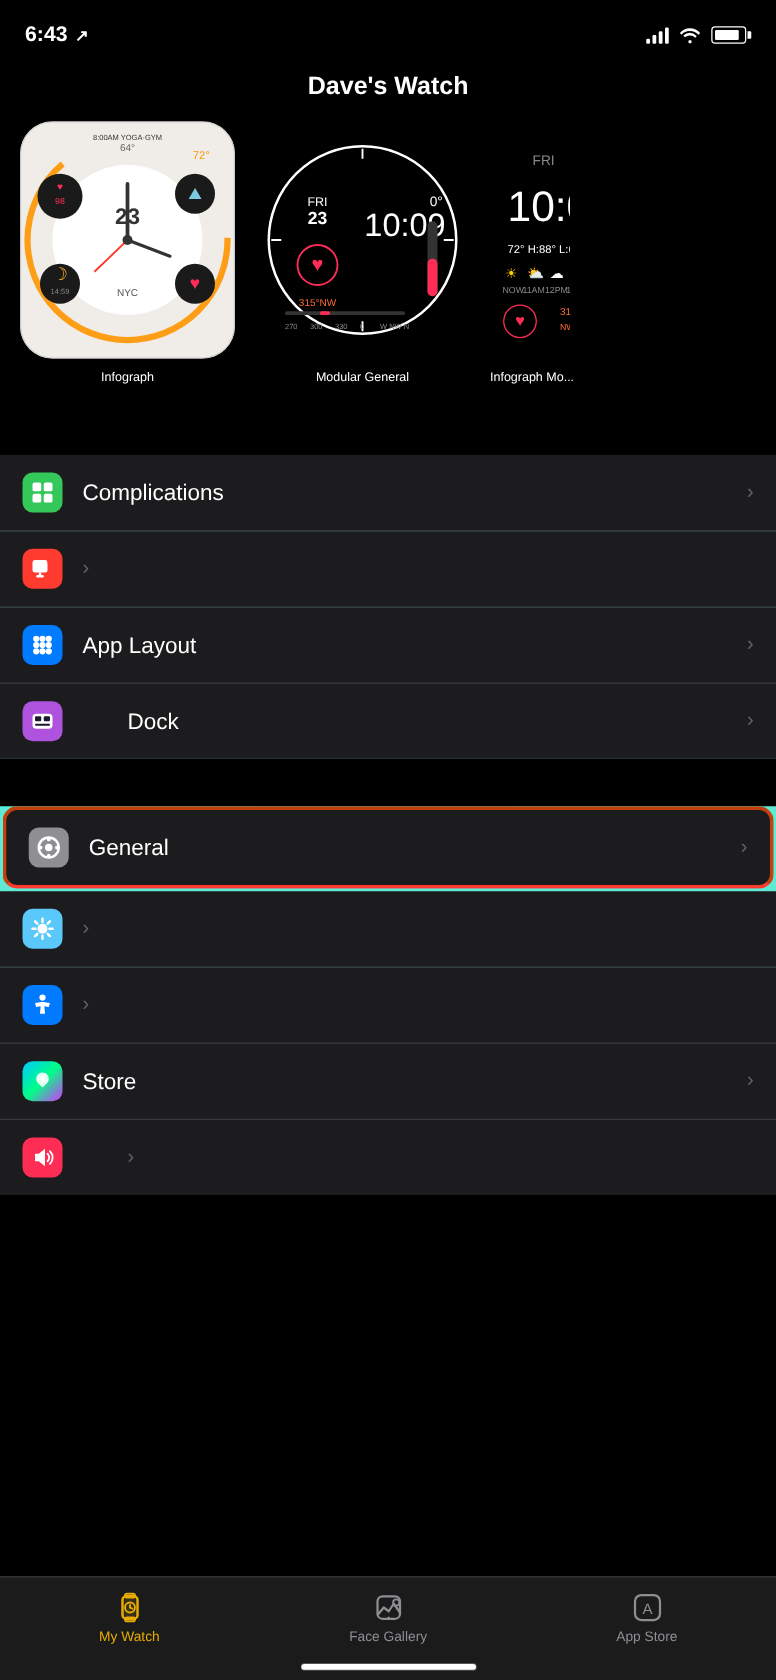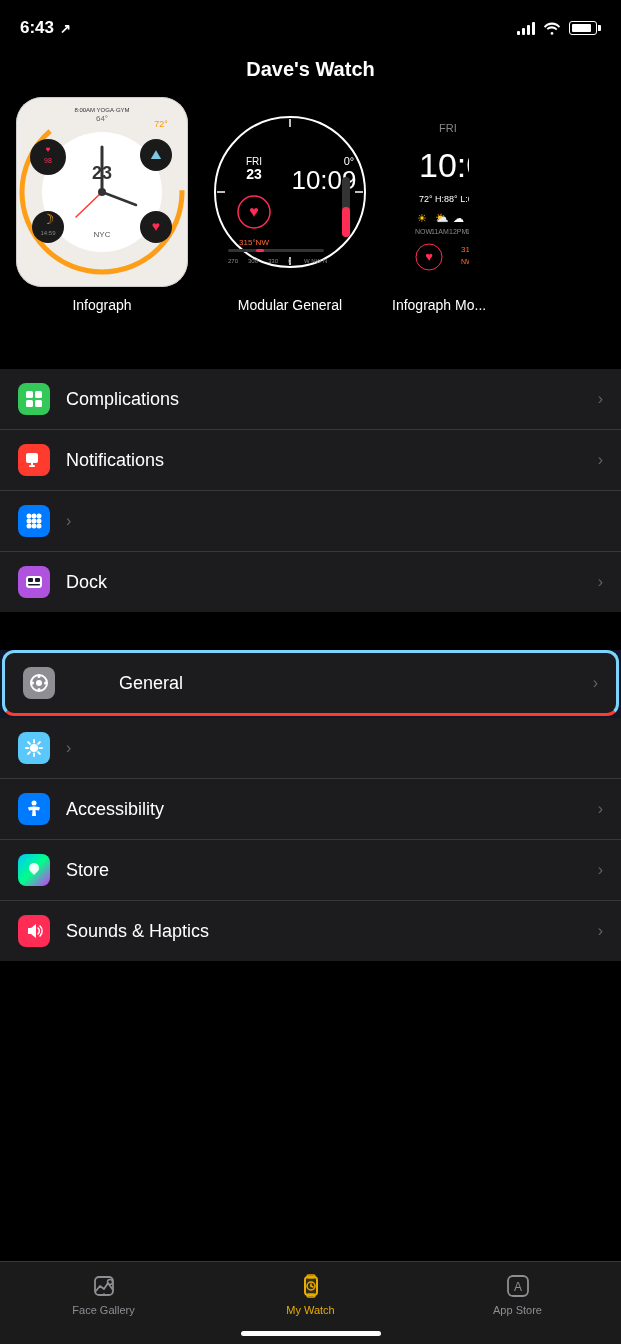--- a/index.html
+++ b/index.html
@@ -100,7 +100,7 @@
       flex-shrink: 0;
     }
     .face-label {
-      font-size: 14px;
+      font-size: 10px;
       color: #fff;
       font-weight: 400;
     }

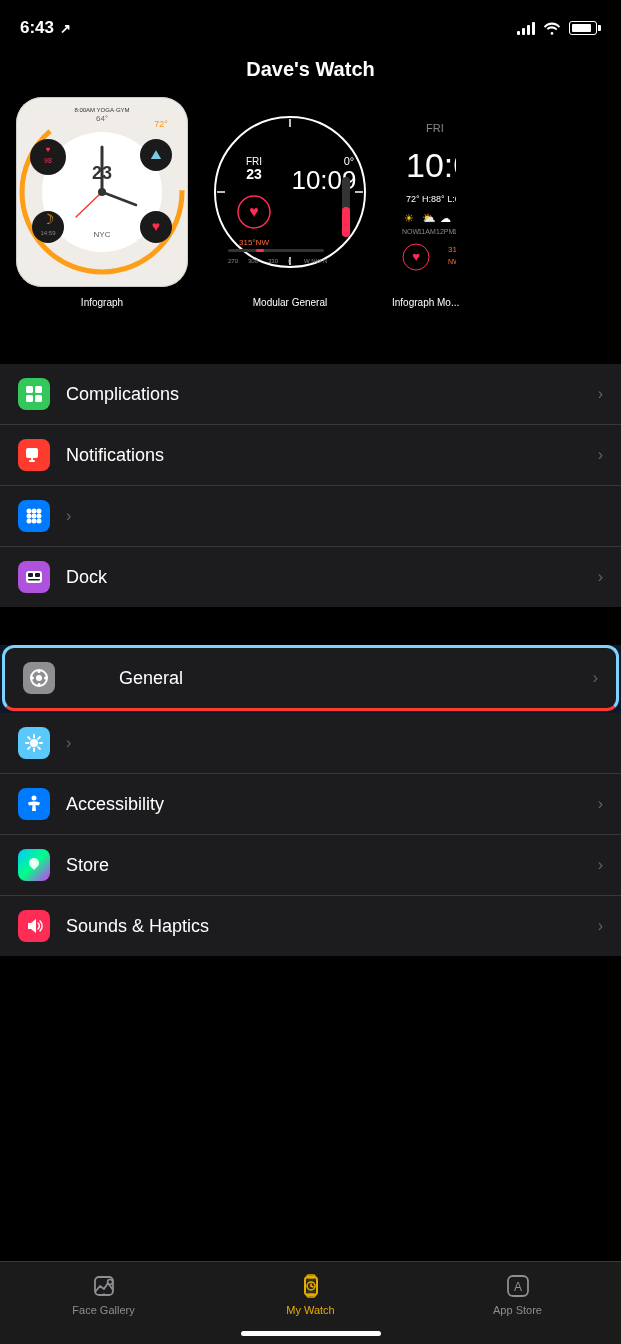--- a/index.html
+++ b/index.html
@@ -208,7 +208,7 @@
       padding-bottom: 100px;
     }
     .section-block {
-      background: #0f172a;
+      background: #5eead4;
     }
     .section-gap {
       height: 36px;

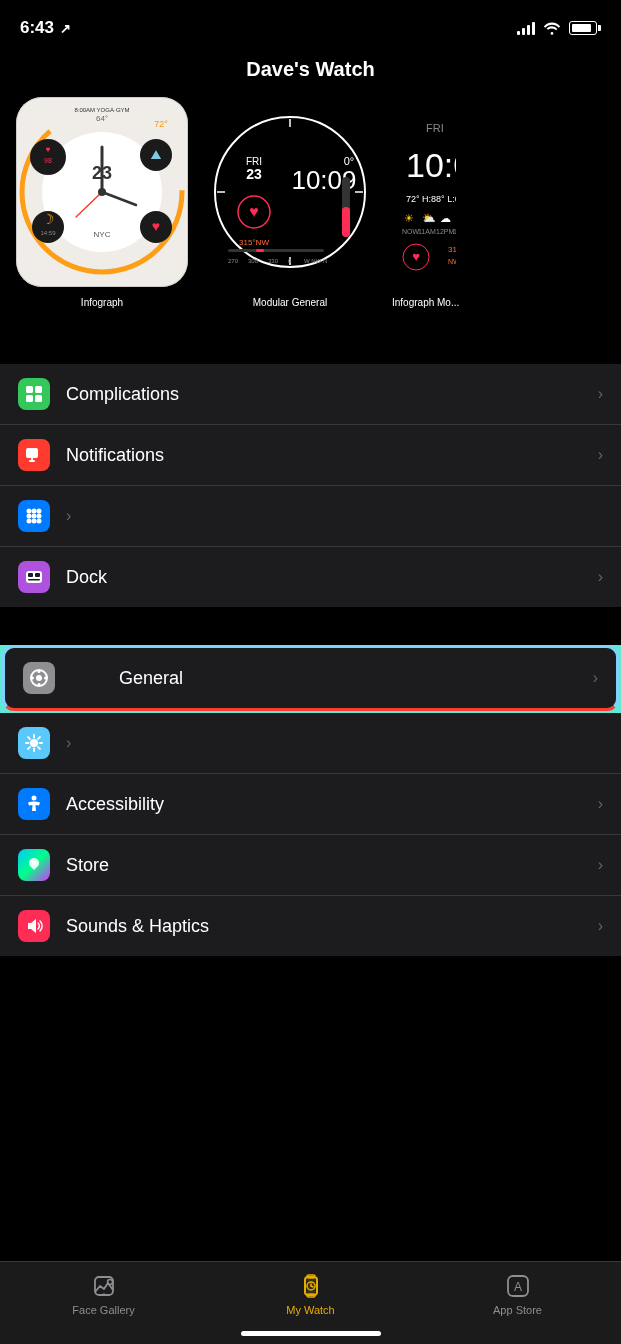--- a/index.html
+++ b/index.html
@@ -395,7 +395,6 @@
           <rect x="14" y="2" width="5" height="5" rx="2.5" fill="#ff3b30"></rect>
         </svg>
       </div>
-      <div class="menu-item-label">Notifications</div>
       <div class="menu-item-chevron">›</div>
     </div>
 

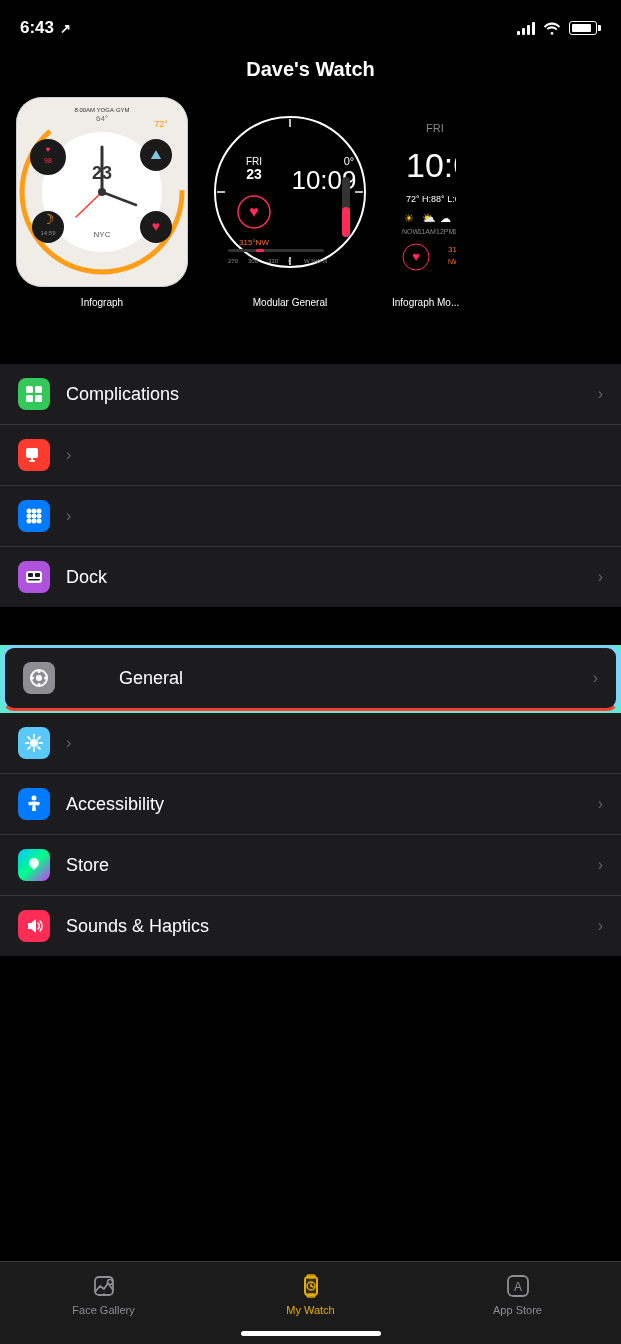--- a/index.html
+++ b/index.html
@@ -412,6 +412,7 @@
           <circle cx="15" cy="15" r="2.5"></circle>
         </svg>
       </div>
+      <div class="menu-item-label">App Layout</div>
       <div class="menu-item-chevron">›</div>
     </div>
 

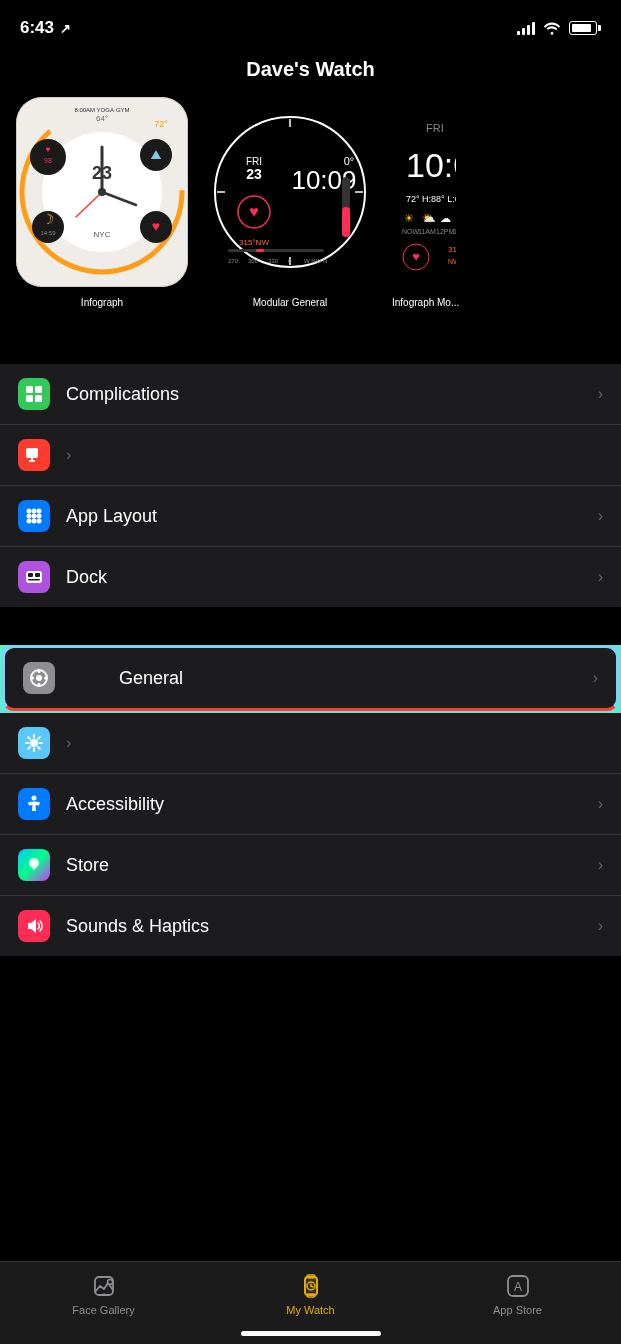--- a/index.html
+++ b/index.html
@@ -118,6 +118,7 @@
     }
     .menu-item:last-child {
       border-bottom: none;
+      gap: 36px;
     }
     .menu-item-icon {
       width: 32px;

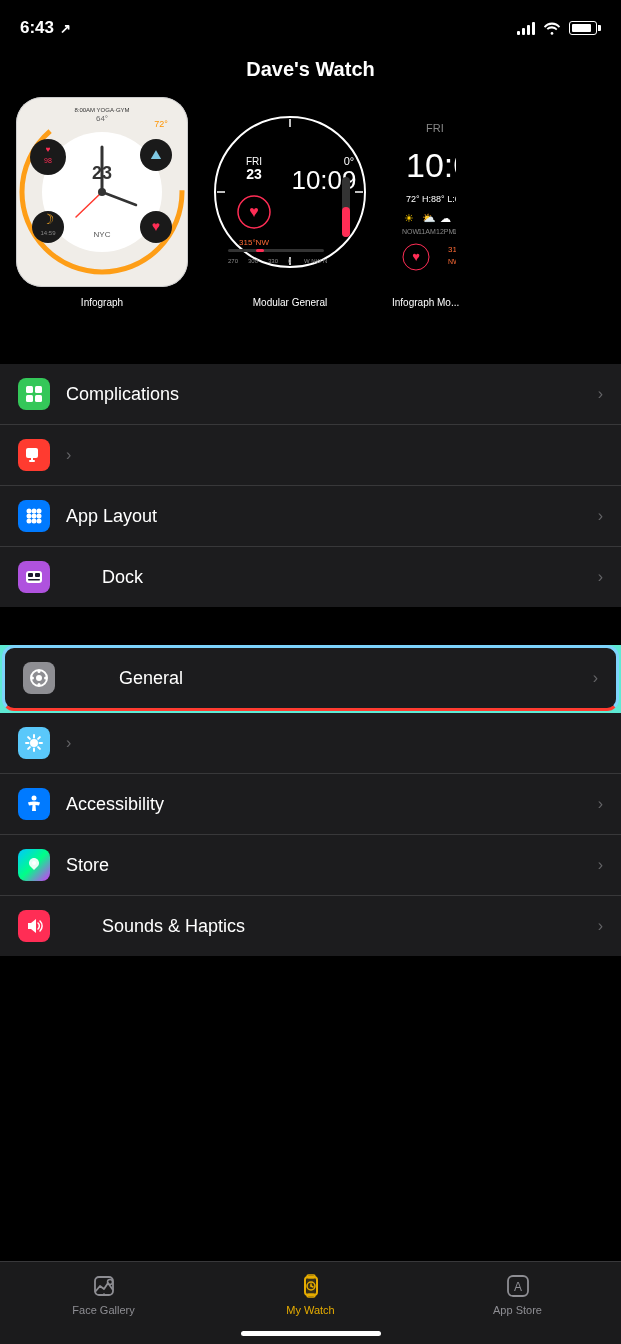--- a/index.html
+++ b/index.html
@@ -435,7 +435,7 @@
 
   <div class="section-block">
 
-    <div class="menu-item" style="border: 3px solid #7dd3fc; border-radius: 12px; margin: 2px; border-bottom: 3px solid #ff3b30; gap: 48px;">
+    <div class="menu-item" style="border: 3px solid #c2410c; border-radius: 12px; margin: 2px; border-bottom: 3px solid #ff3b30;">
       <div class="menu-item-icon icon-gray">
         <svg width="20" height="20" viewBox="0 0 20 20" fill="white">
           <circle cx="10" cy="10" r="8" fill="none" stroke="white" stroke-width="2"></circle>

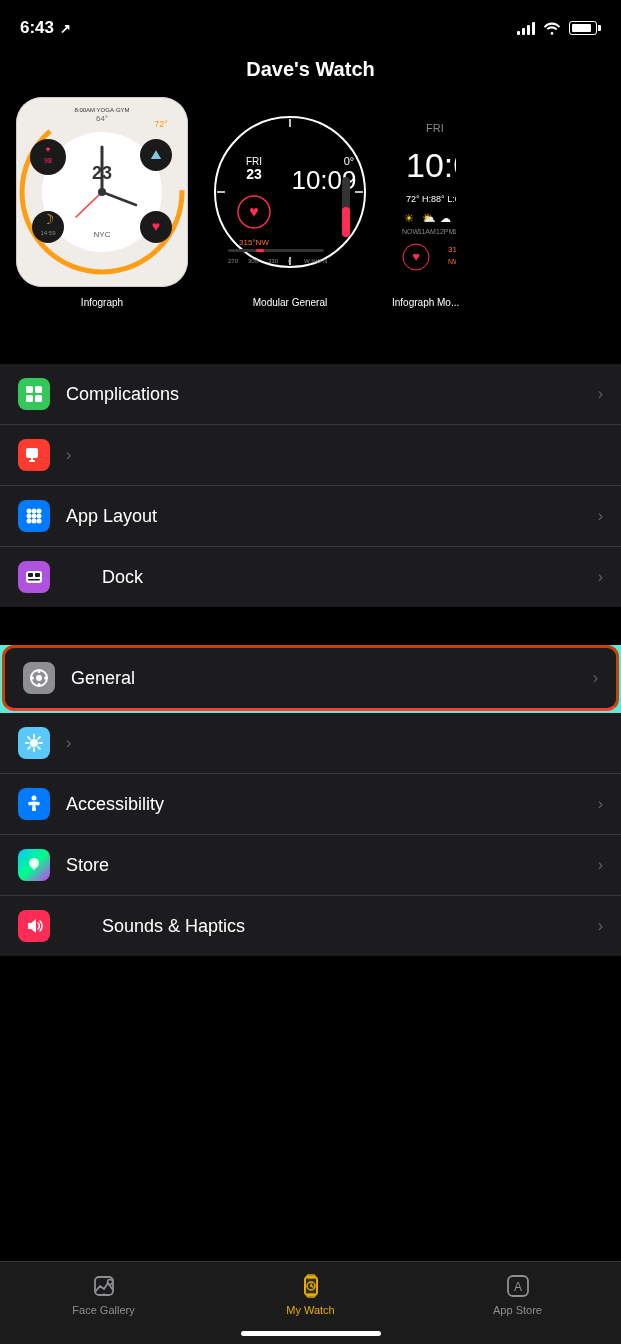--- a/index.html
+++ b/index.html
@@ -474,7 +474,6 @@
           <path d="M10 7.5c-3 0-6 1-6 1l1 3 3.5-0.5L8 17h4l-.5-6 3.5.5 1-3s-3-1-6-1z" fill="white"></path>
         </svg>
       </div>
-      <div class="menu-item-label">Accessibility</div>
       <div class="menu-item-chevron">›</div>
     </div>
 

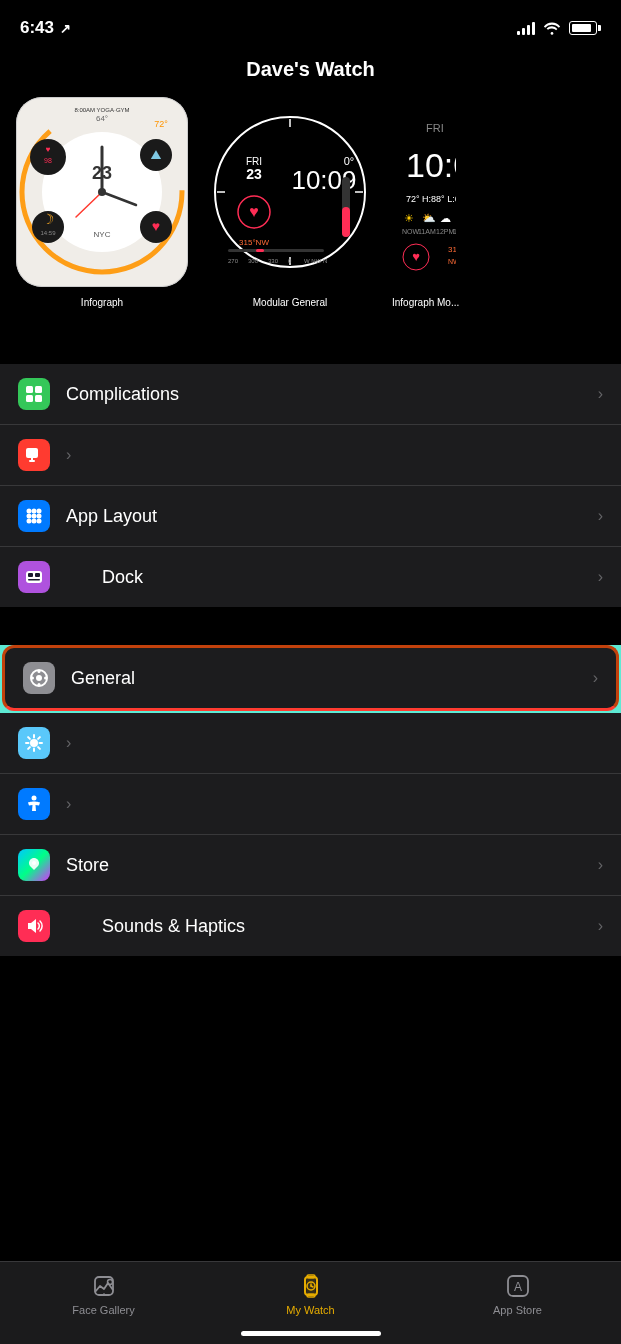--- a/index.html
+++ b/index.html
@@ -496,7 +496,6 @@
           <path d="M16 5a7 7 0 010 10" stroke="white" stroke-width="1.5" fill="none" stroke-linecap="round"></path>
         </svg>
       </div>
-      <div class="menu-item-label">Sounds &amp; Haptics</div>
       <div class="menu-item-chevron">›</div>
     </div>
   </div>

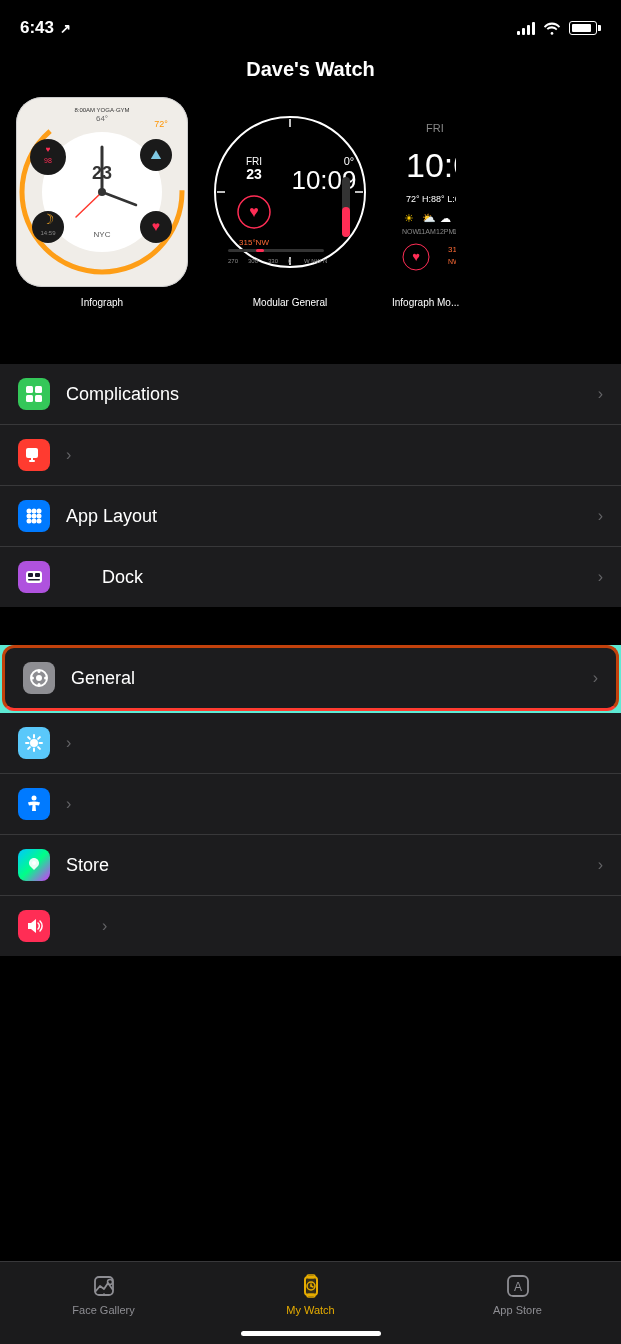--- a/index.html
+++ b/index.html
@@ -508,18 +508,6 @@
   <div class="tab-item">
     <div class="tab-icon">
       <svg width="28" height="28" viewBox="0 0 28 28" fill="none">
-        <rect x="5" y="5" width="18" height="18" rx="4" stroke="#8e8e93" stroke-width="1.8"></rect>
-        <polyline points="5,20 10,14 14,17 18,11 23,18" stroke="#8e8e93" stroke-width="1.8" fill="none" stroke-linejoin="round"></polyline>
-        <circle cx="20" cy="10" r="2.5" fill="none" stroke="#8e8e93" stroke-width="1.5"></circle>
-        <path d="M12 23 L14 21 L16 23" fill="#8e8e93"></path>
-      </svg>
-    </div>
-    <div class="tab-label inactive">Face Gallery</div>
-  </div>
-
-  <div class="tab-item">
-    <div class="tab-icon">
-      <svg width="28" height="28" viewBox="0 0 28 28" fill="none">
         <rect x="8" y="5" width="12" height="18" rx="3" stroke="#e6ac00" stroke-width="2"></rect>
         <rect x="9.5" y="6.5" width="9" height="15" rx="2" fill="#e6ac00" opacity="0.15"></rect>
         <rect x="10" y="3" width="8" height="3" rx="1.5" stroke="#e6ac00" stroke-width="1.5"></rect>
@@ -535,6 +523,18 @@
   <div class="tab-item">
     <div class="tab-icon">
       <svg width="28" height="28" viewBox="0 0 28 28" fill="none">
+        <rect x="5" y="5" width="18" height="18" rx="4" stroke="#8e8e93" stroke-width="1.8"></rect>
+        <polyline points="5,20 10,14 14,17 18,11 23,18" stroke="#8e8e93" stroke-width="1.8" fill="none" stroke-linejoin="round"></polyline>
+        <circle cx="20" cy="10" r="2.5" fill="none" stroke="#8e8e93" stroke-width="1.5"></circle>
+        <path d="M12 23 L14 21 L16 23" fill="#8e8e93"></path>
+      </svg>
+    </div>
+    <div class="tab-label inactive">Face Gallery</div>
+  </div>
+
+  <div class="tab-item">
+    <div class="tab-icon">
+      <svg width="28" height="28" viewBox="0 0 28 28" fill="none">
         <rect x="4" y="4" width="20" height="20" rx="5" stroke="#8e8e93" stroke-width="1.8"></rect>
         <text x="14" y="19" text-anchor="middle" fill="#8e8e93" font-size="12" font-family="Arial">A</text>
       </svg>

